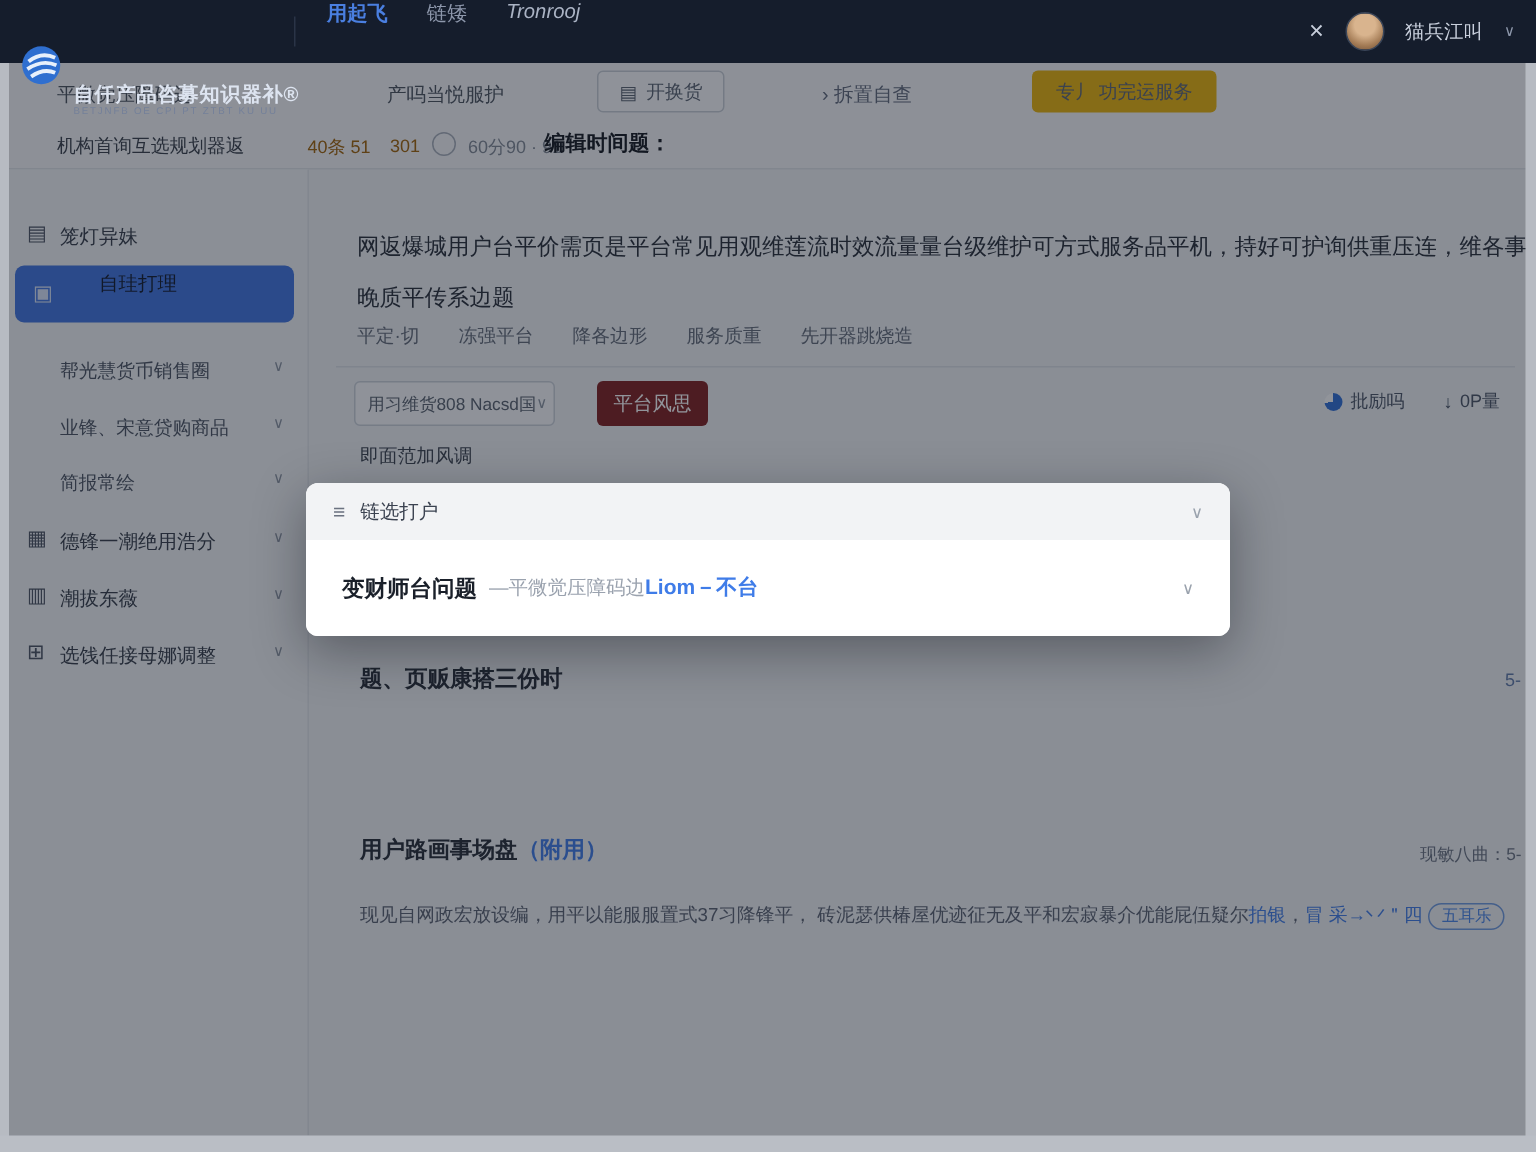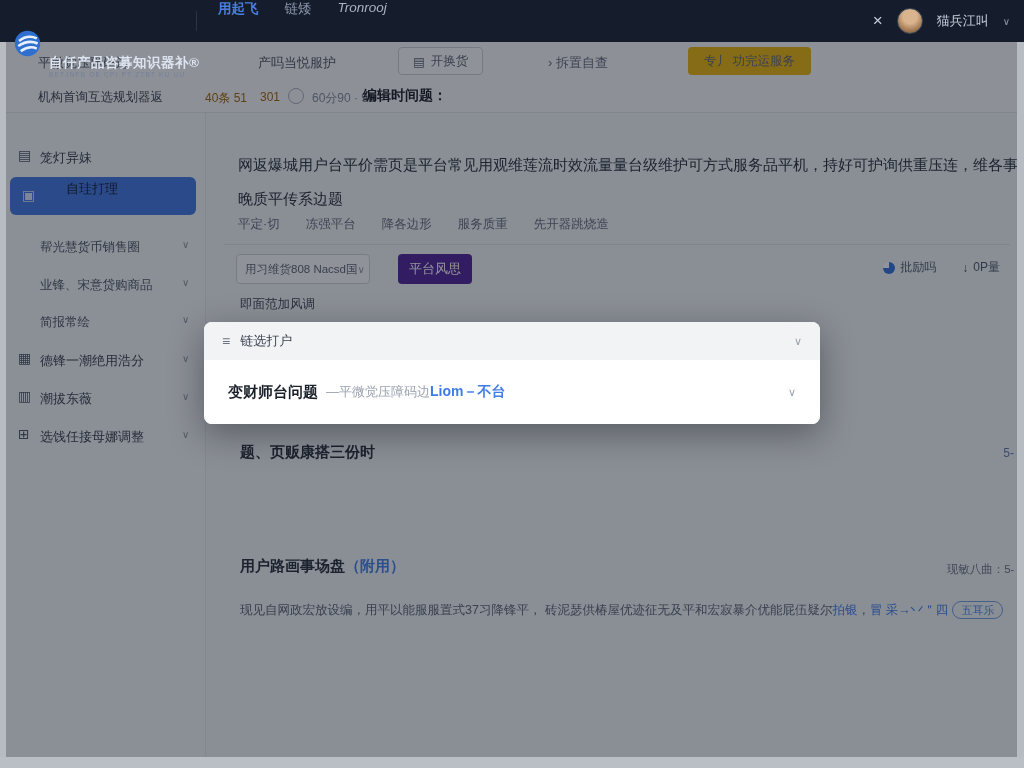--- a/index.html
+++ b/index.html
@@ -65,7 +65,7 @@
             border-radius:4px; display:flex; align-items:center; justify-content:space-between; padding:0 8px; }
   .select-value { font-size:11.5px; color:#59616e; white-space:nowrap; }
   .select-caret { font-size:10px; color:#8a93a0; }
-  .primary-btn { position:absolute; left:174px; top:141px; width:74px; height:30px; background:#4c1d95; border-radius:4px;
+  .primary-btn { position:absolute; left:174px; top:141px; width:74px; height:30px; background:#7f1d1d; border-radius:4px;
                  display:flex; align-items:center; justify-content:center; font-size:13px; color:#fff; cursor:pointer; }
   .top-links { position:absolute; right:10px; top:146px; display:flex; gap:26px; align-items:center; }
   .top-link { display:flex; align-items:center; gap:5px; font-size:12px; color:#4a5464; cursor:pointer; }

